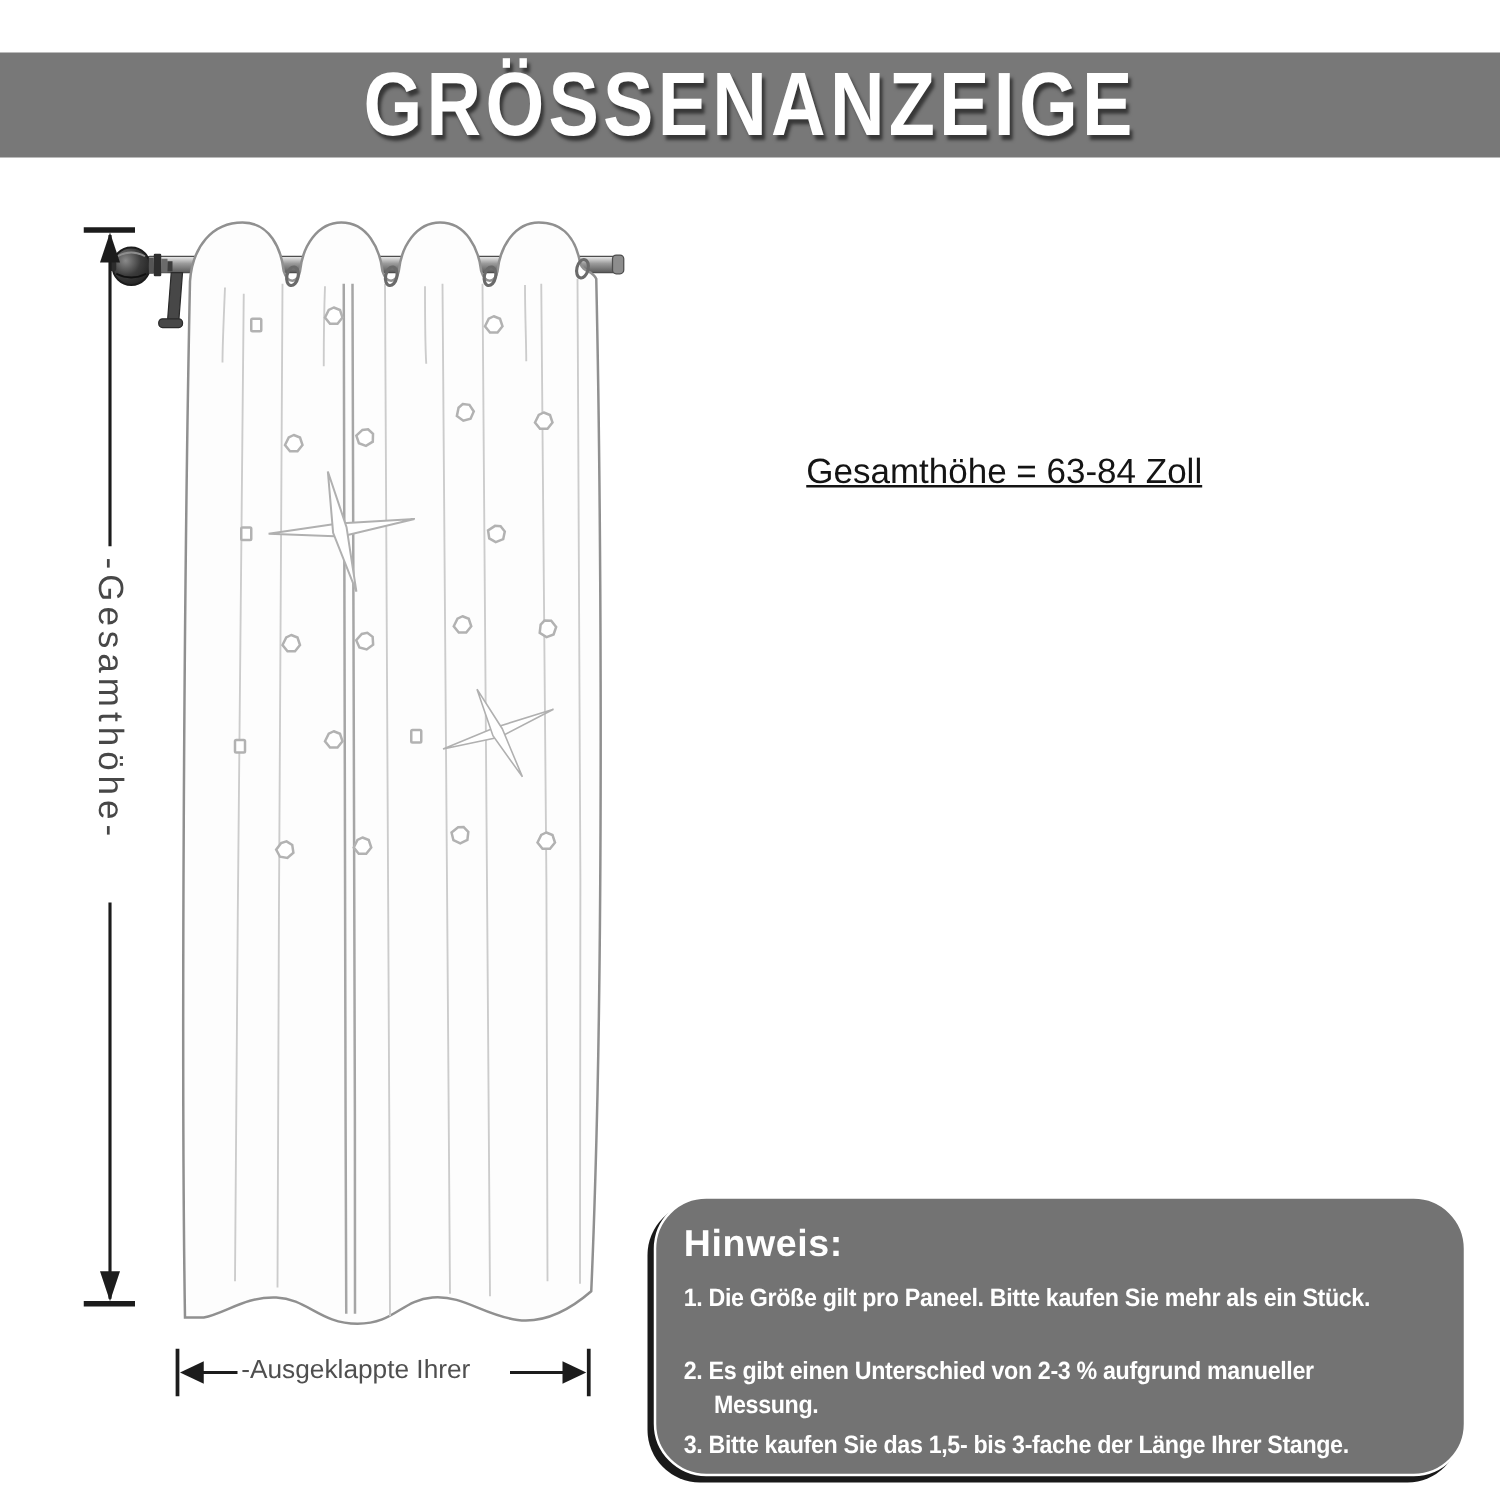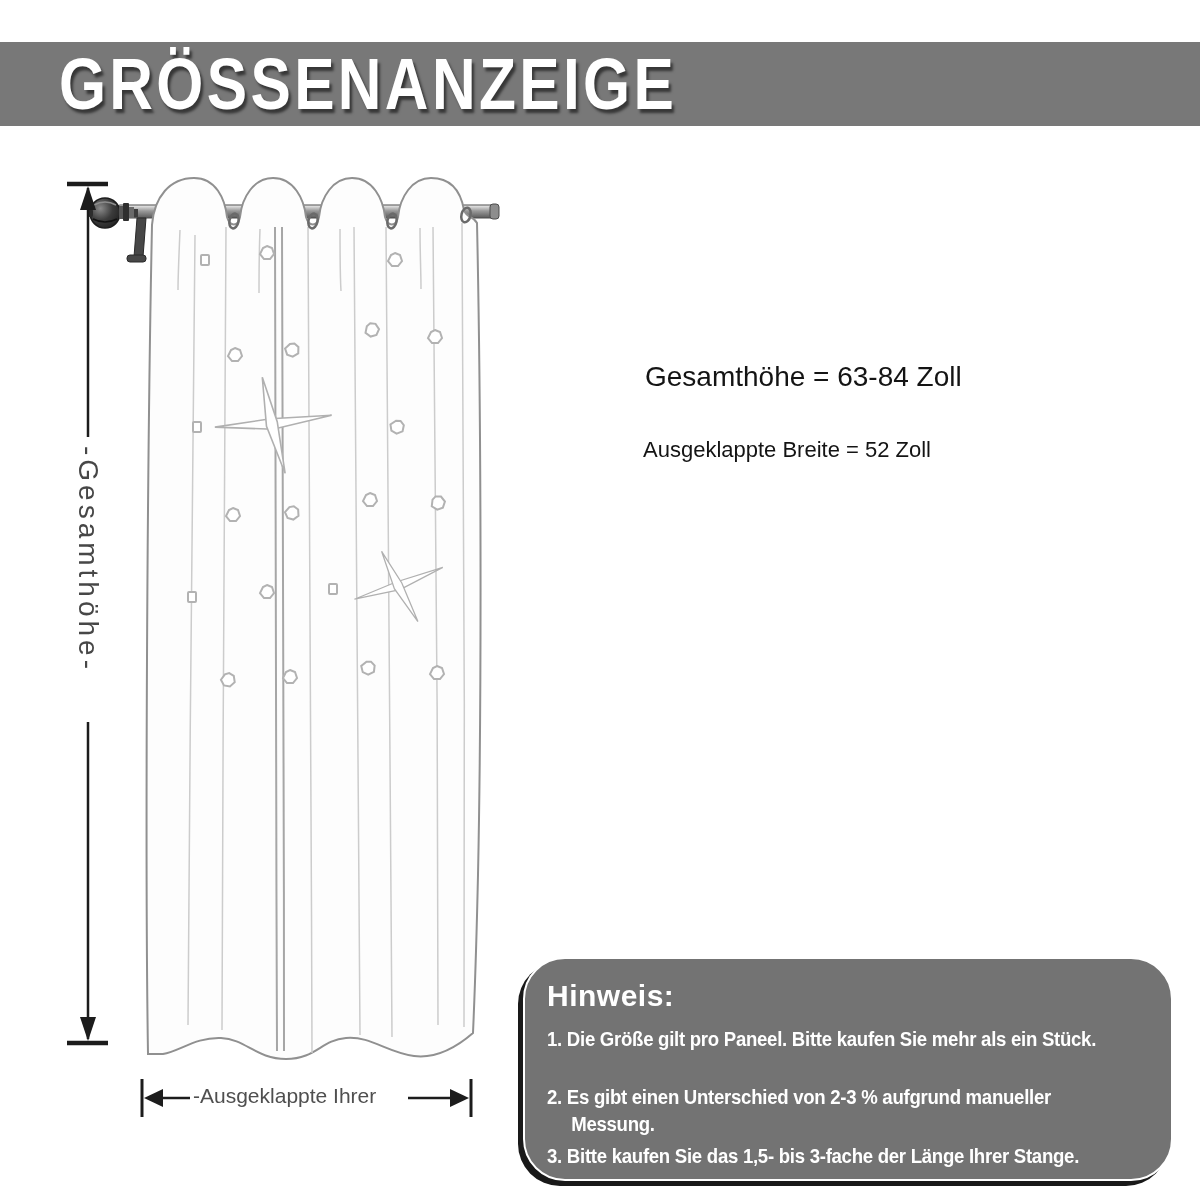--- a/index.html
+++ b/index.html
@@ -8,7 +8,7 @@
 
   
   .banner{position:absolute;left:0;top:42px;width:1200px;height:84px;background:#787878;
-          display:flex;align-items:center;justify-content:flex-start;}
+          display:flex;align-items:center;justify-content:center;}
   .banner h1{margin:0;color:#ffffff;font-size:72px;font-weight:700;letter-spacing:4px;
              transform:scaleX(0.84);transform-origin:50% 50%;
              text-shadow:3px 4px 3px rgba(0,0,0,0.55);white-space:nowrap;line-height:84px;}

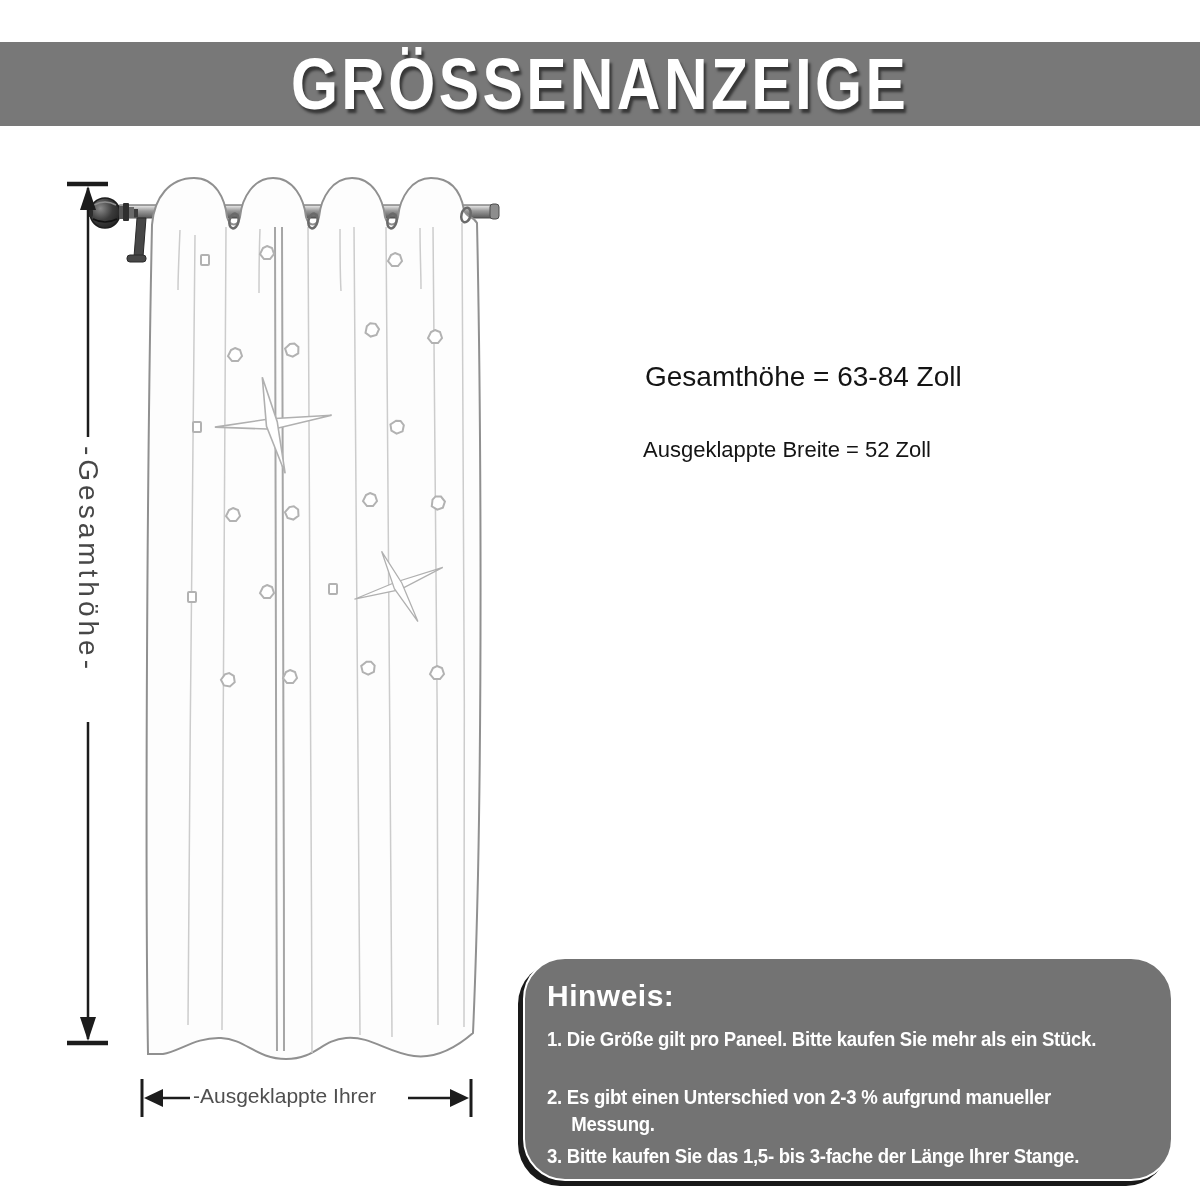--- a/index.html
+++ b/index.html
@@ -14,7 +14,7 @@
              text-shadow:3px 4px 3px rgba(0,0,0,0.55);white-space:nowrap;line-height:84px;}
 
   
-  .dim-height{position:absolute;left:645px;top:361px;font-size:28px;color:#141414;white-space:nowrap;}
+  .dim-height{position:absolute;left:645px;top:361px;font-size:28px;color:#141414;white-space:nowrap;text-decoration:underline;}
   .dim-width {position:absolute;left:643px;top:437px;font-size:22px;color:#141414;white-space:nowrap;}
 
   

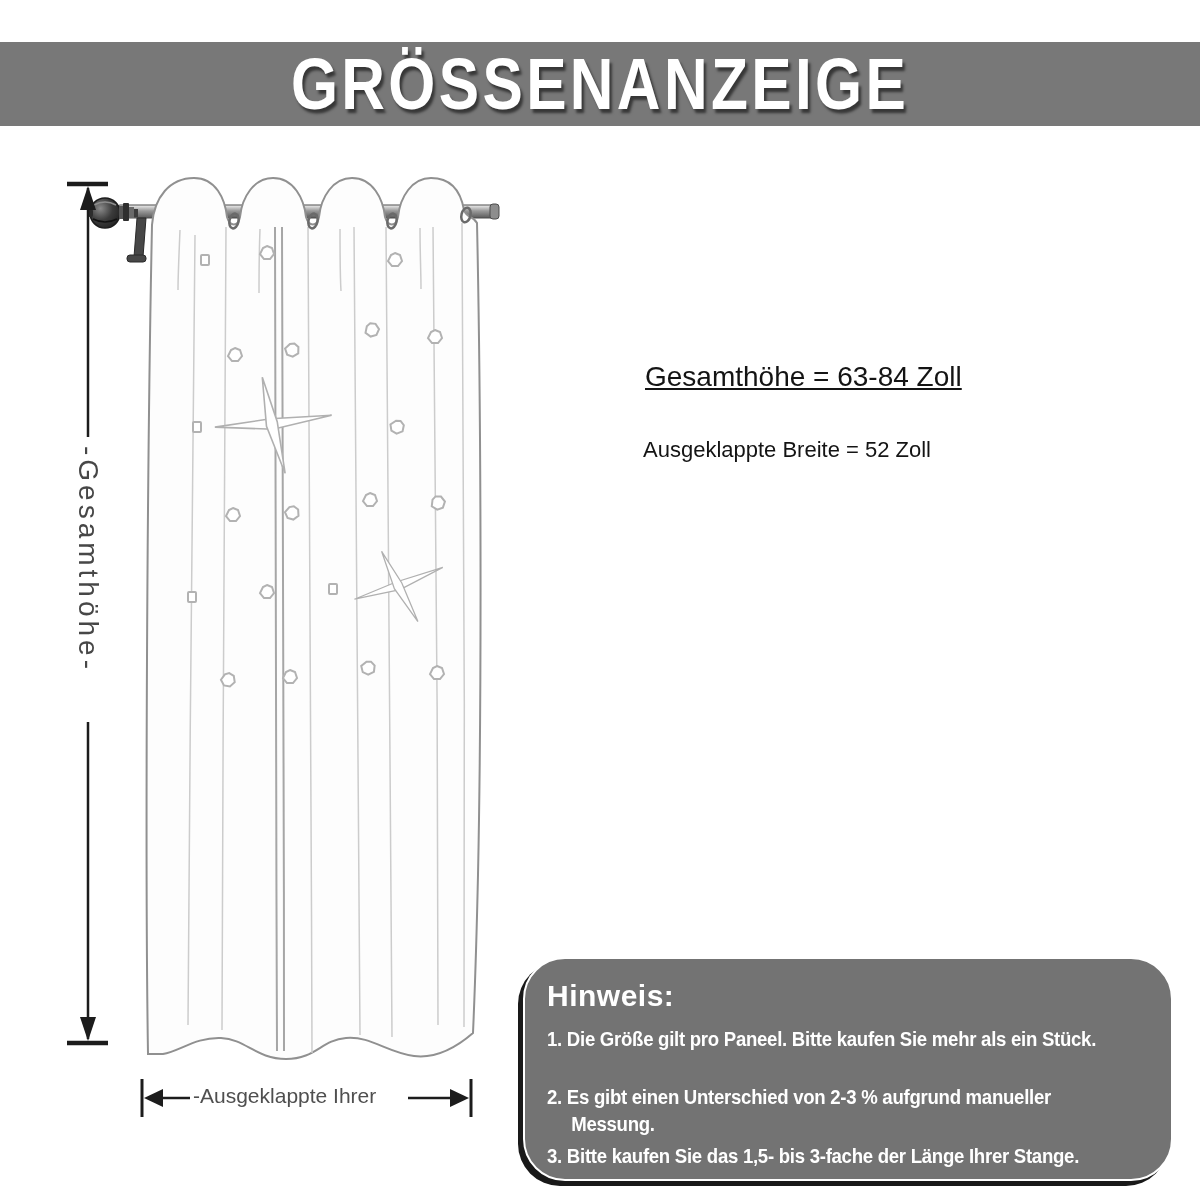--- a/index.html
+++ b/index.html
@@ -47,7 +47,6 @@
   </div>
 
   <div class="dim-height">Gesamthöhe = 63-84 Zoll</div>
-  <div class="dim-width">Ausgeklappte Breite = 52 Zoll</div>
 
   <svg class="illu" viewBox="0 0 540 1000">
     <defs>

